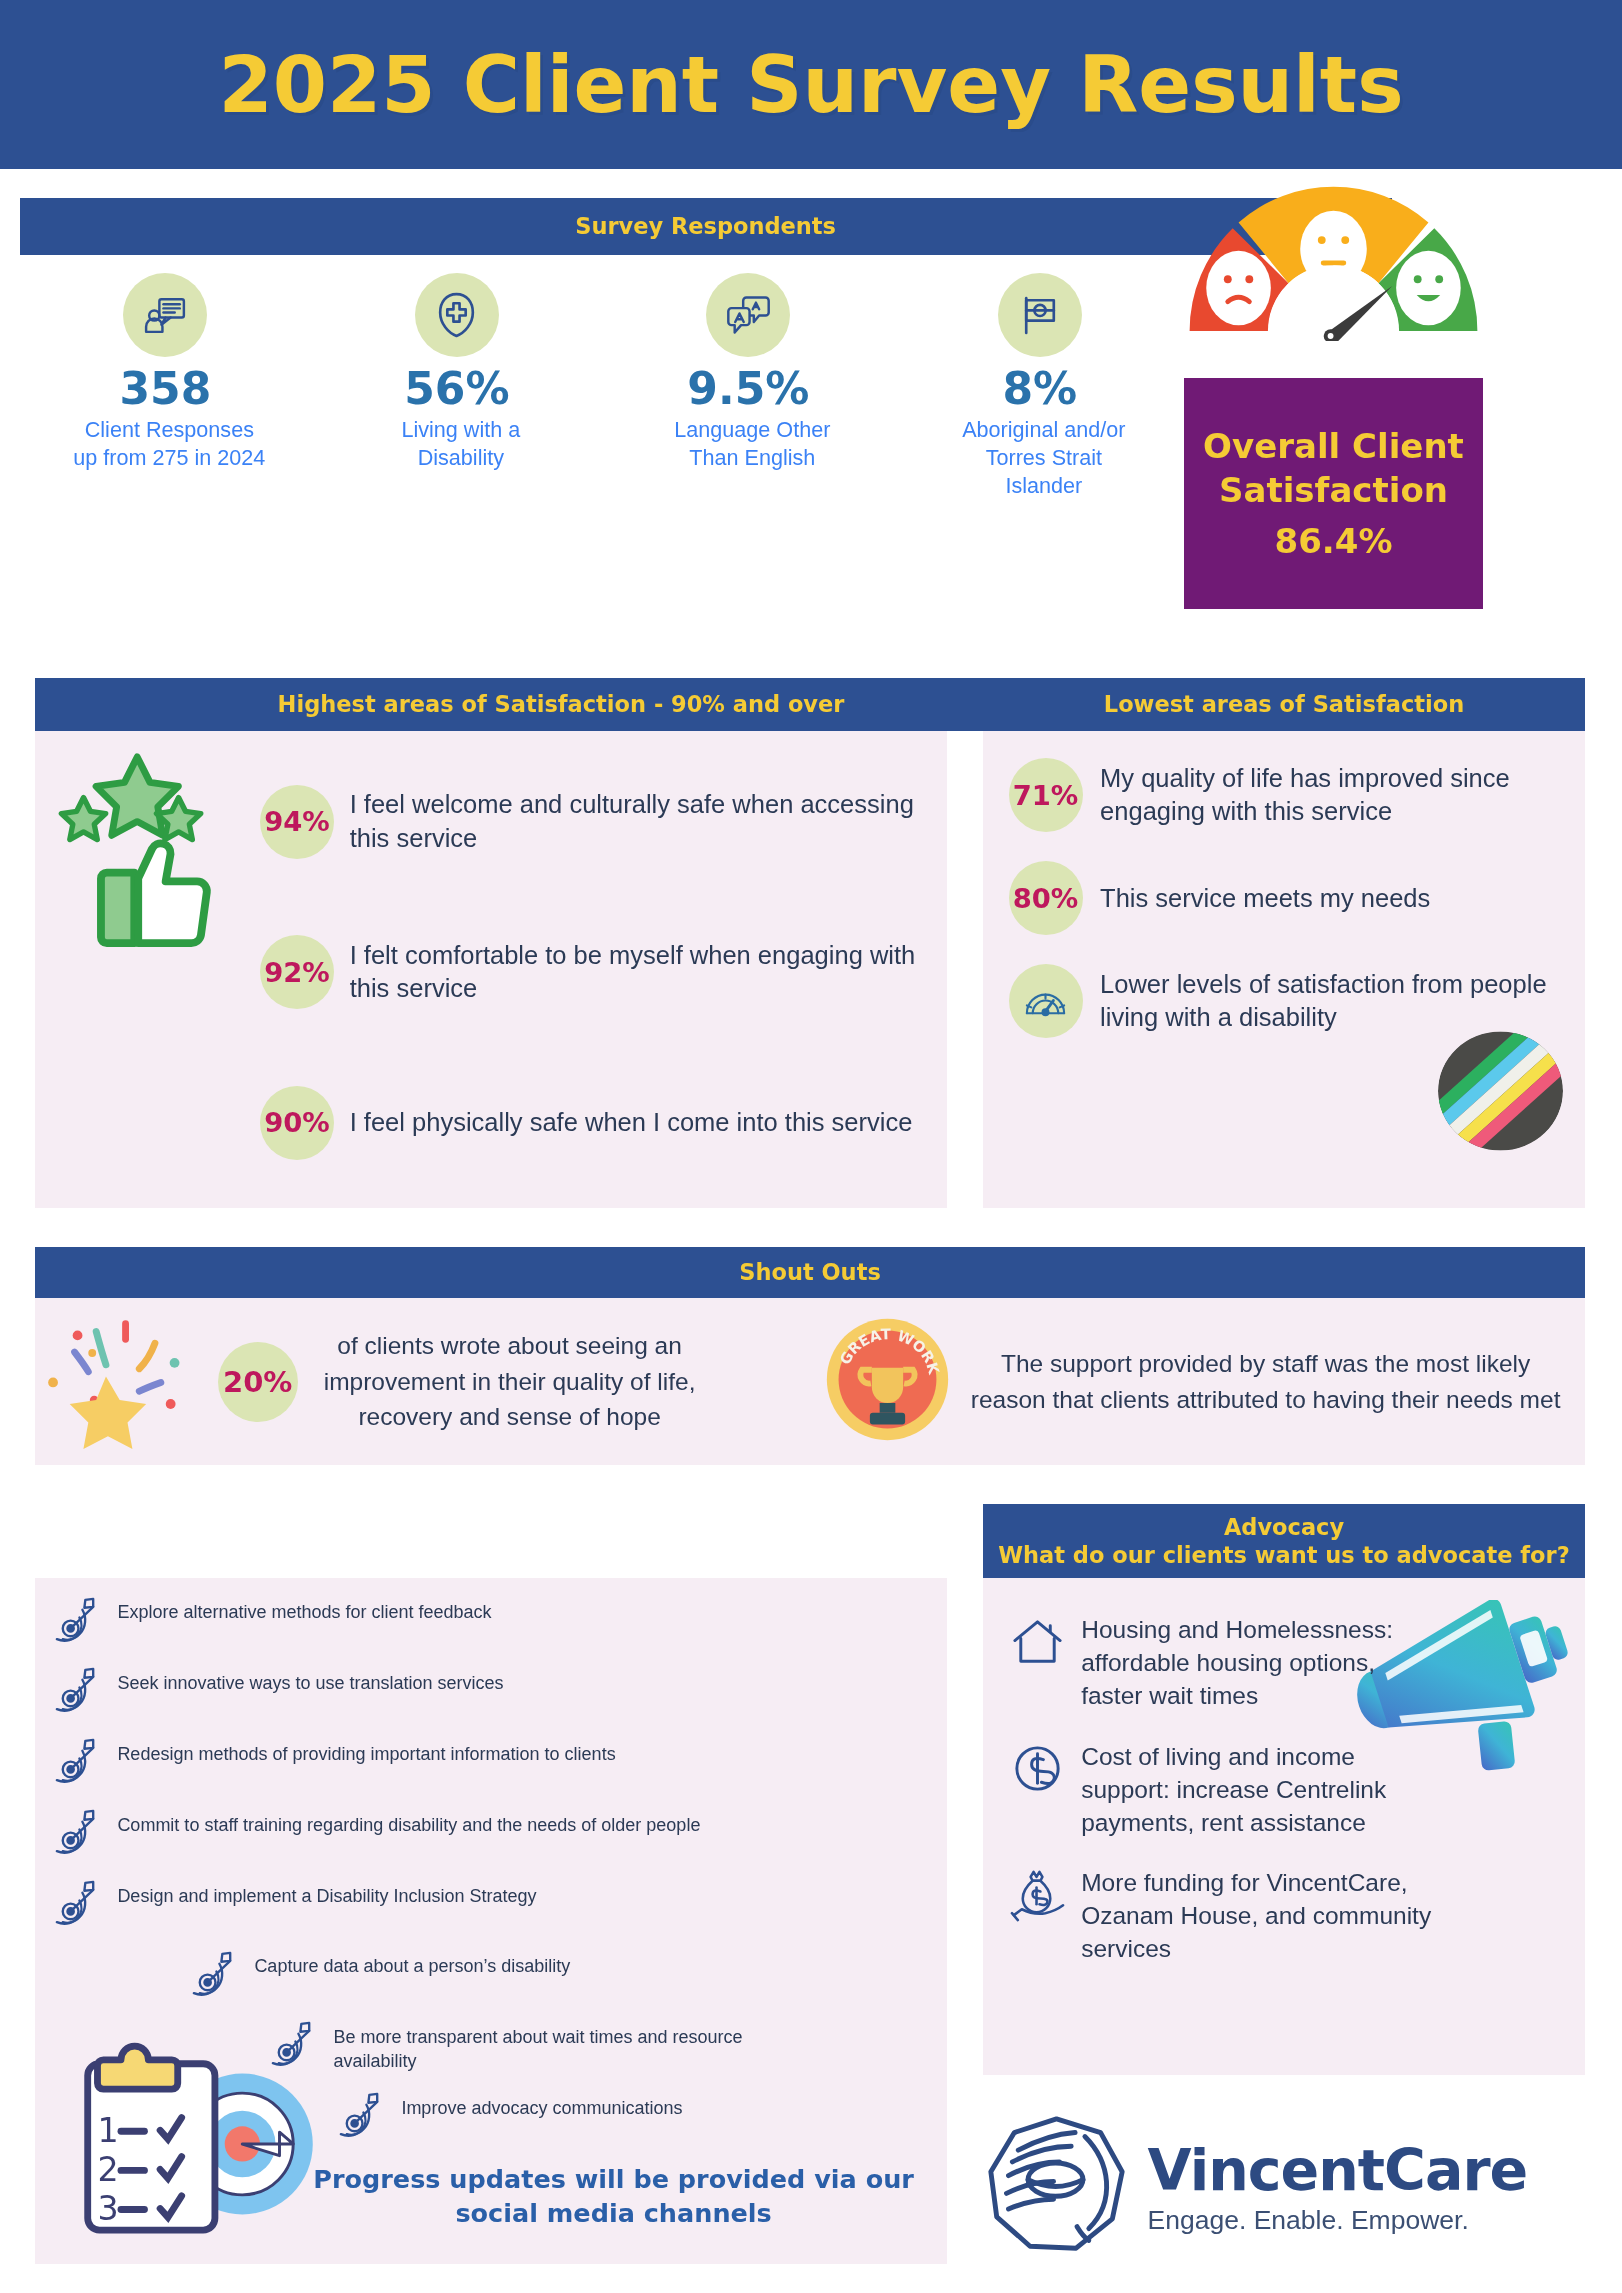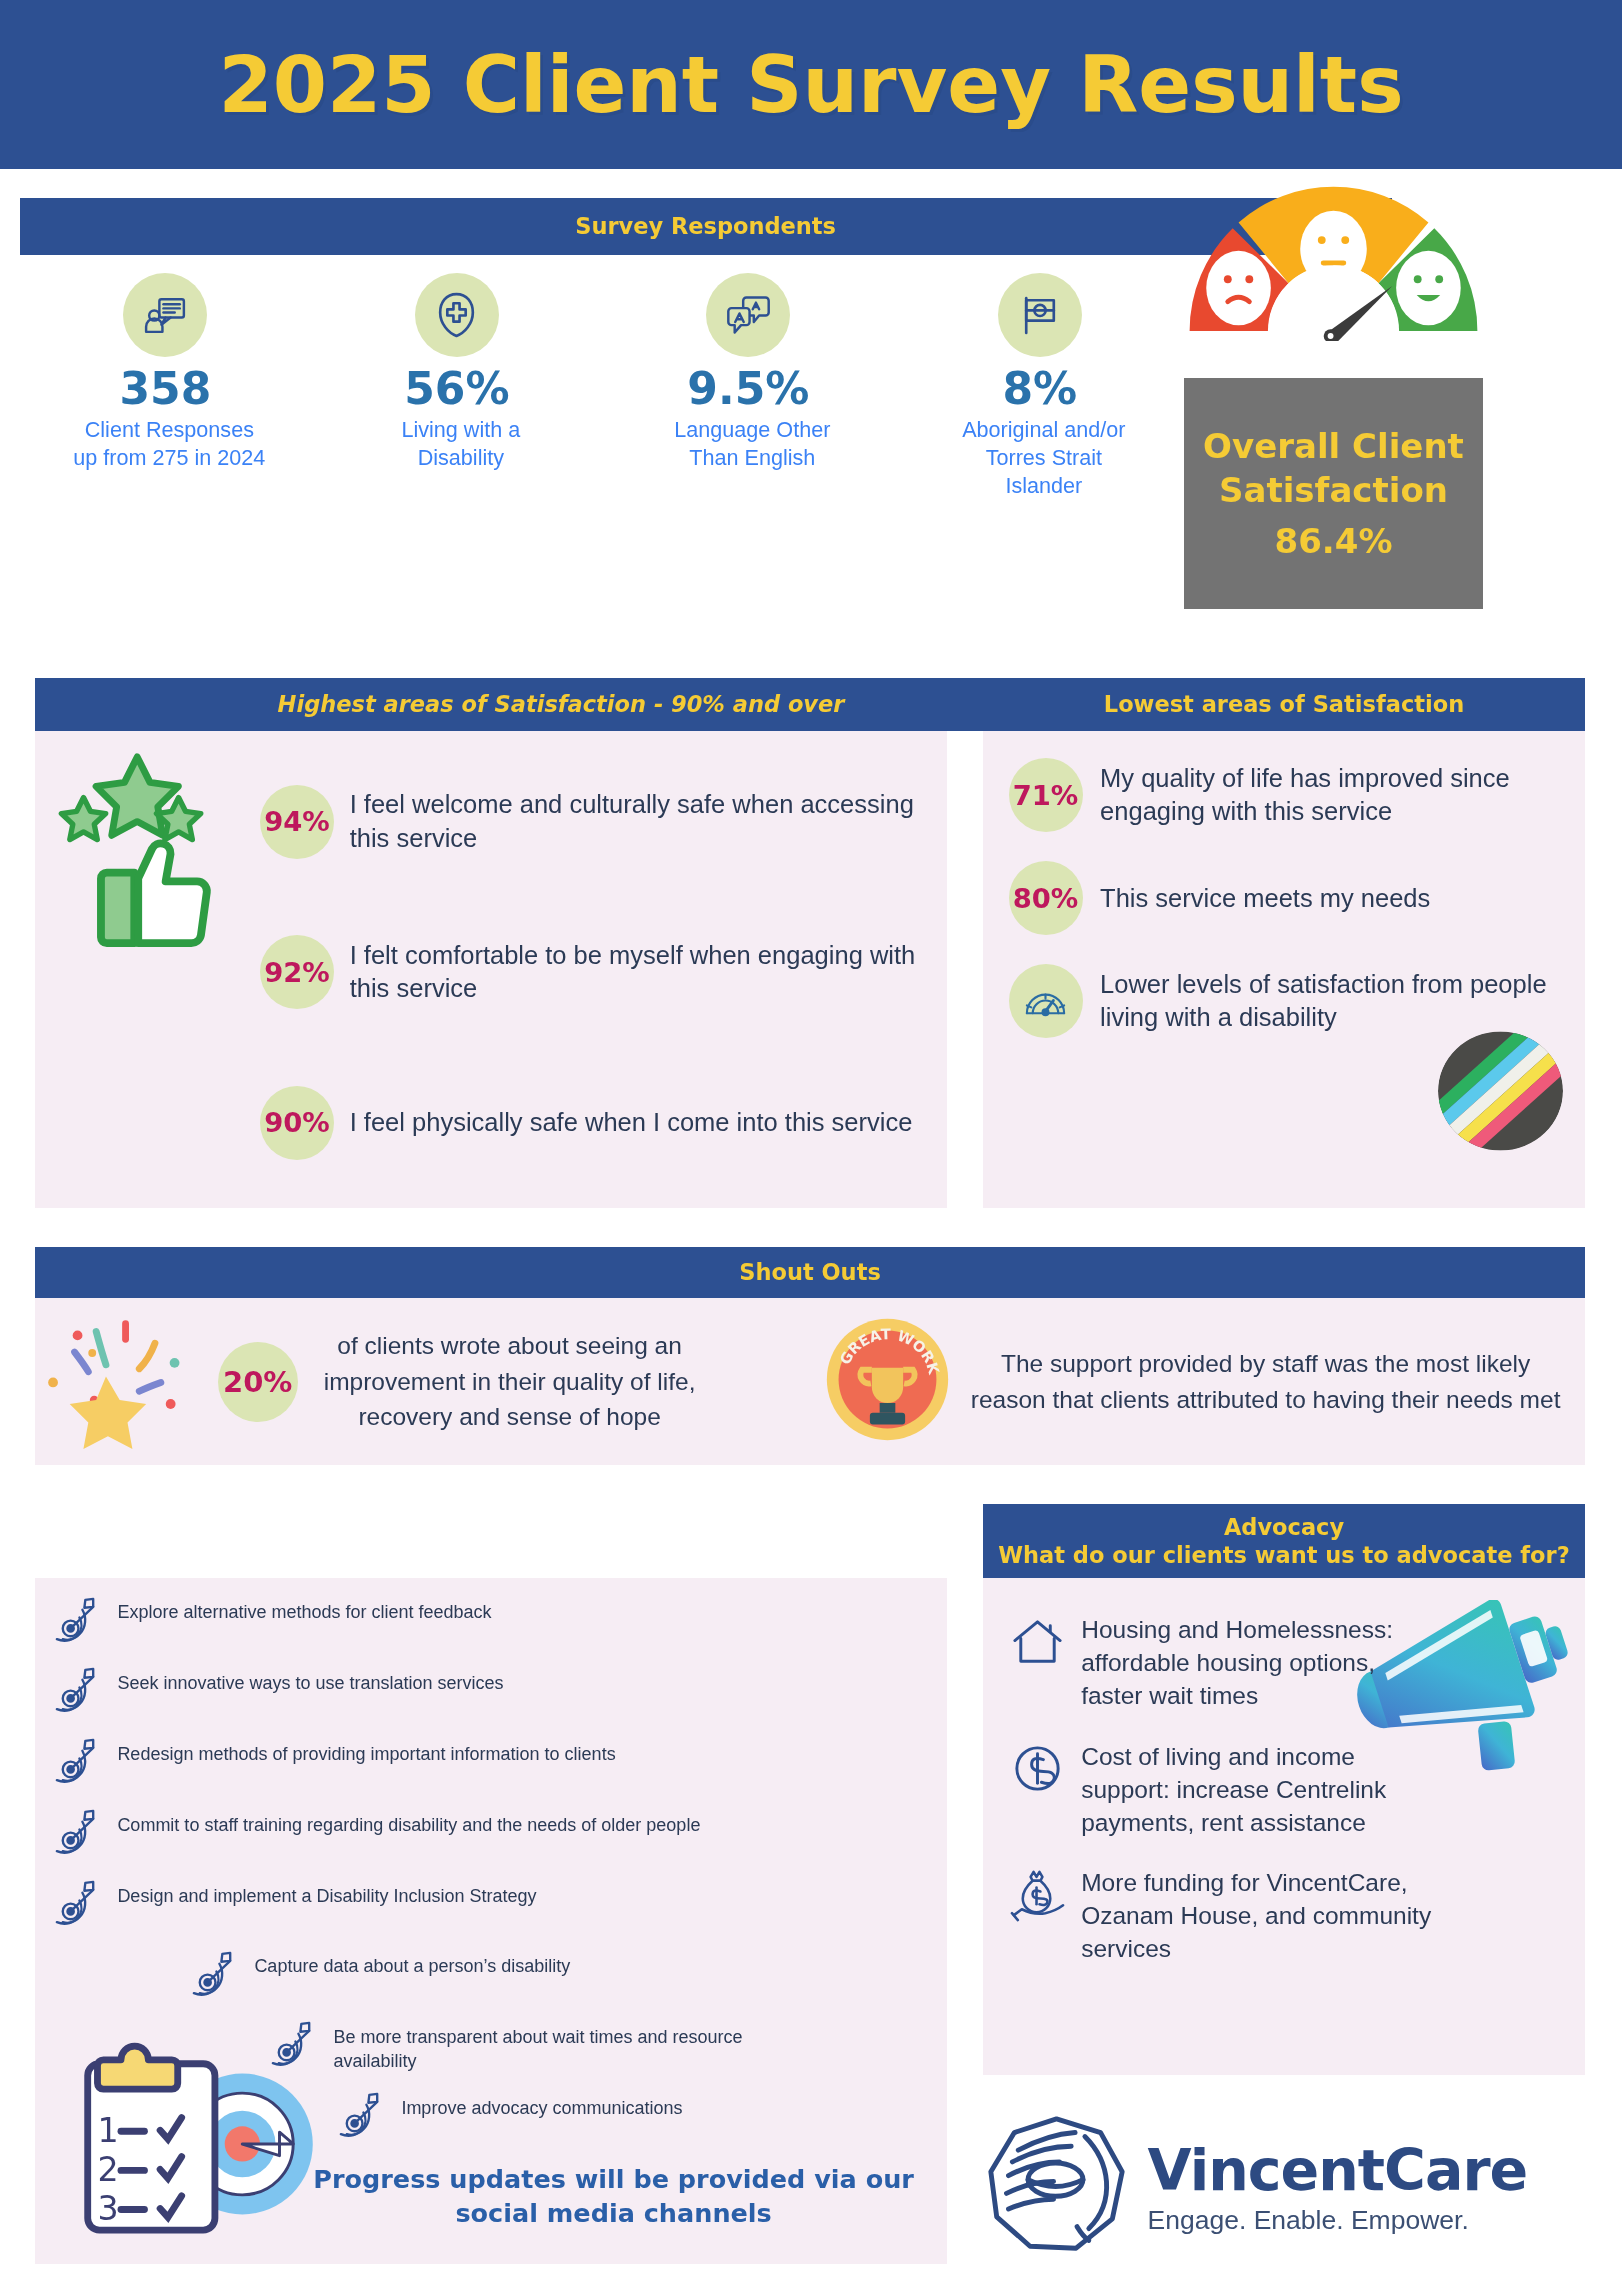--- a/index.html
+++ b/index.html
@@ -108,7 +108,7 @@
     position: absolute;
     left: 1184px; top: 378px;
     width: 299px; height: 231px;
-    background: #737373;
+    background: #701a75;
     display: flex; flex-direction: column;
     align-items: center; justify-content: center;
     text-align: center;

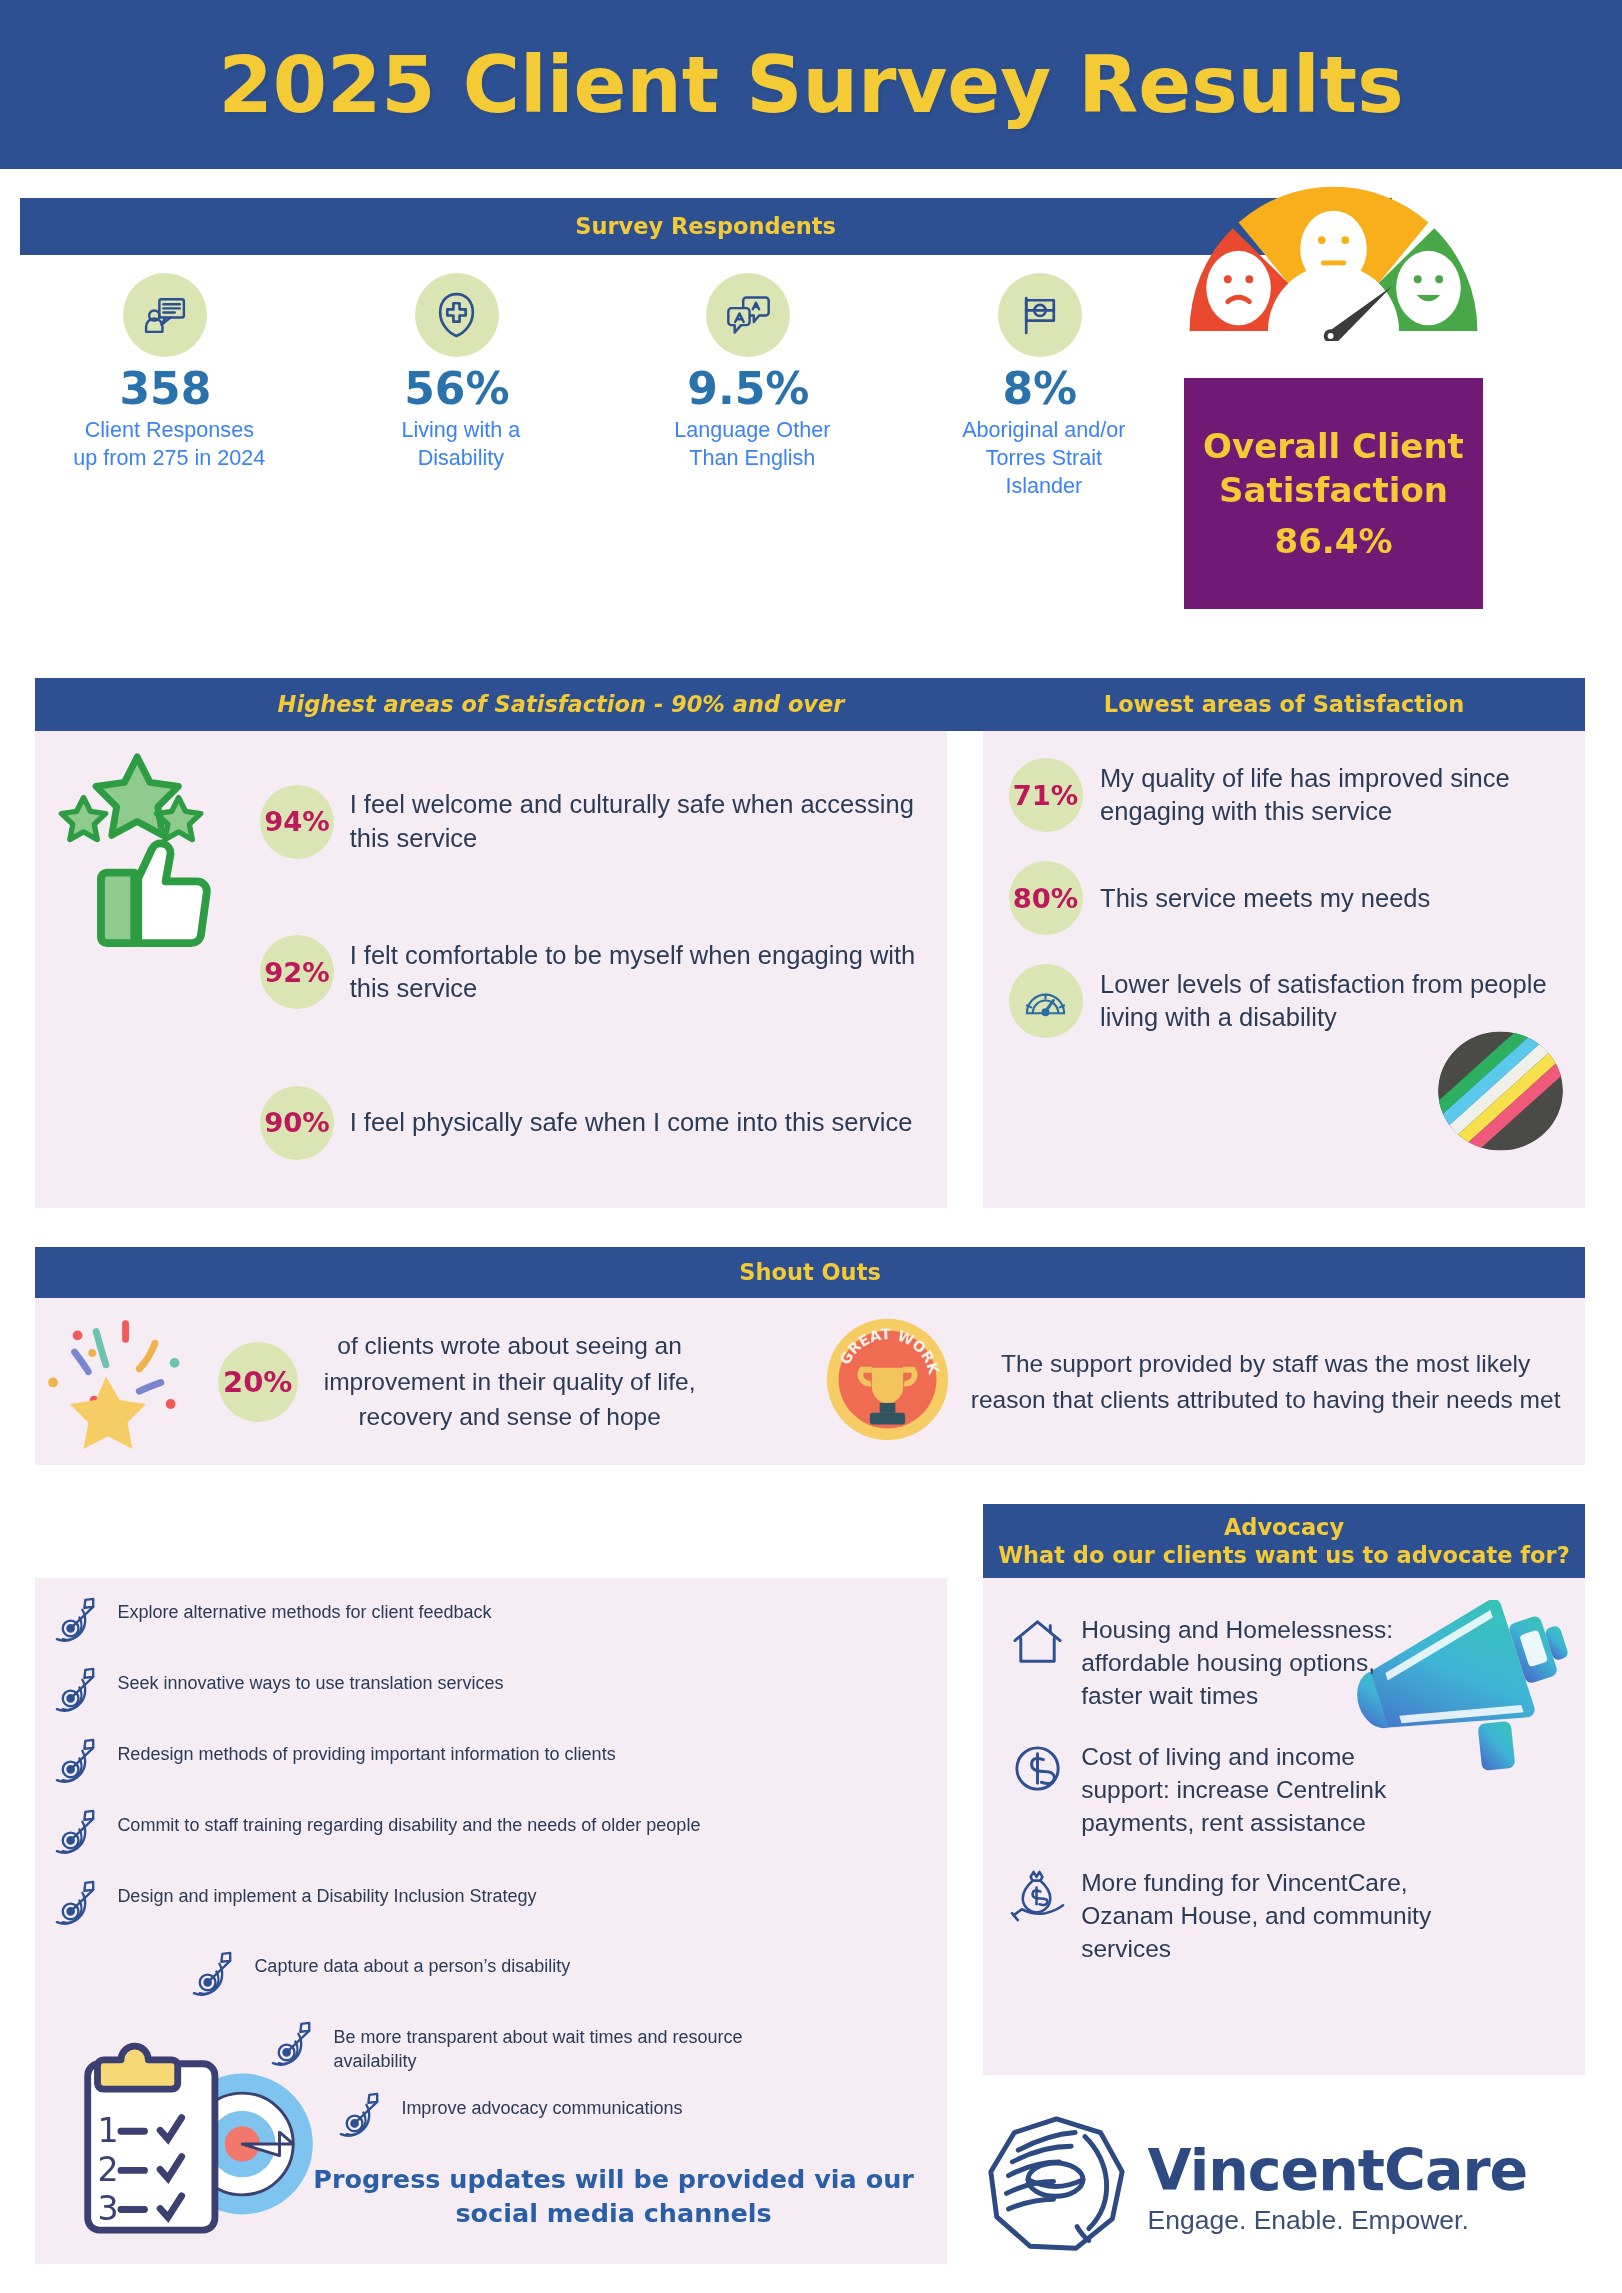--- a/index.html
+++ b/index.html
@@ -121,7 +121,7 @@
   .sat-card .v { font-size: 34px; line-height: 1.3; margin-top: 5.9px; }
 
   
-  .highest-bar { position: absolute; left: 35px; top: 678px; width: 1052px; height: 53px; font-style: italic; }
+  .highest-bar { position: absolute; left: 35px; top: 678px; width: 1052px; height: 53px; }
   .highest-body {
     position: absolute; left: 35px; top: 731px;
     width: 912px; height: 477px;

